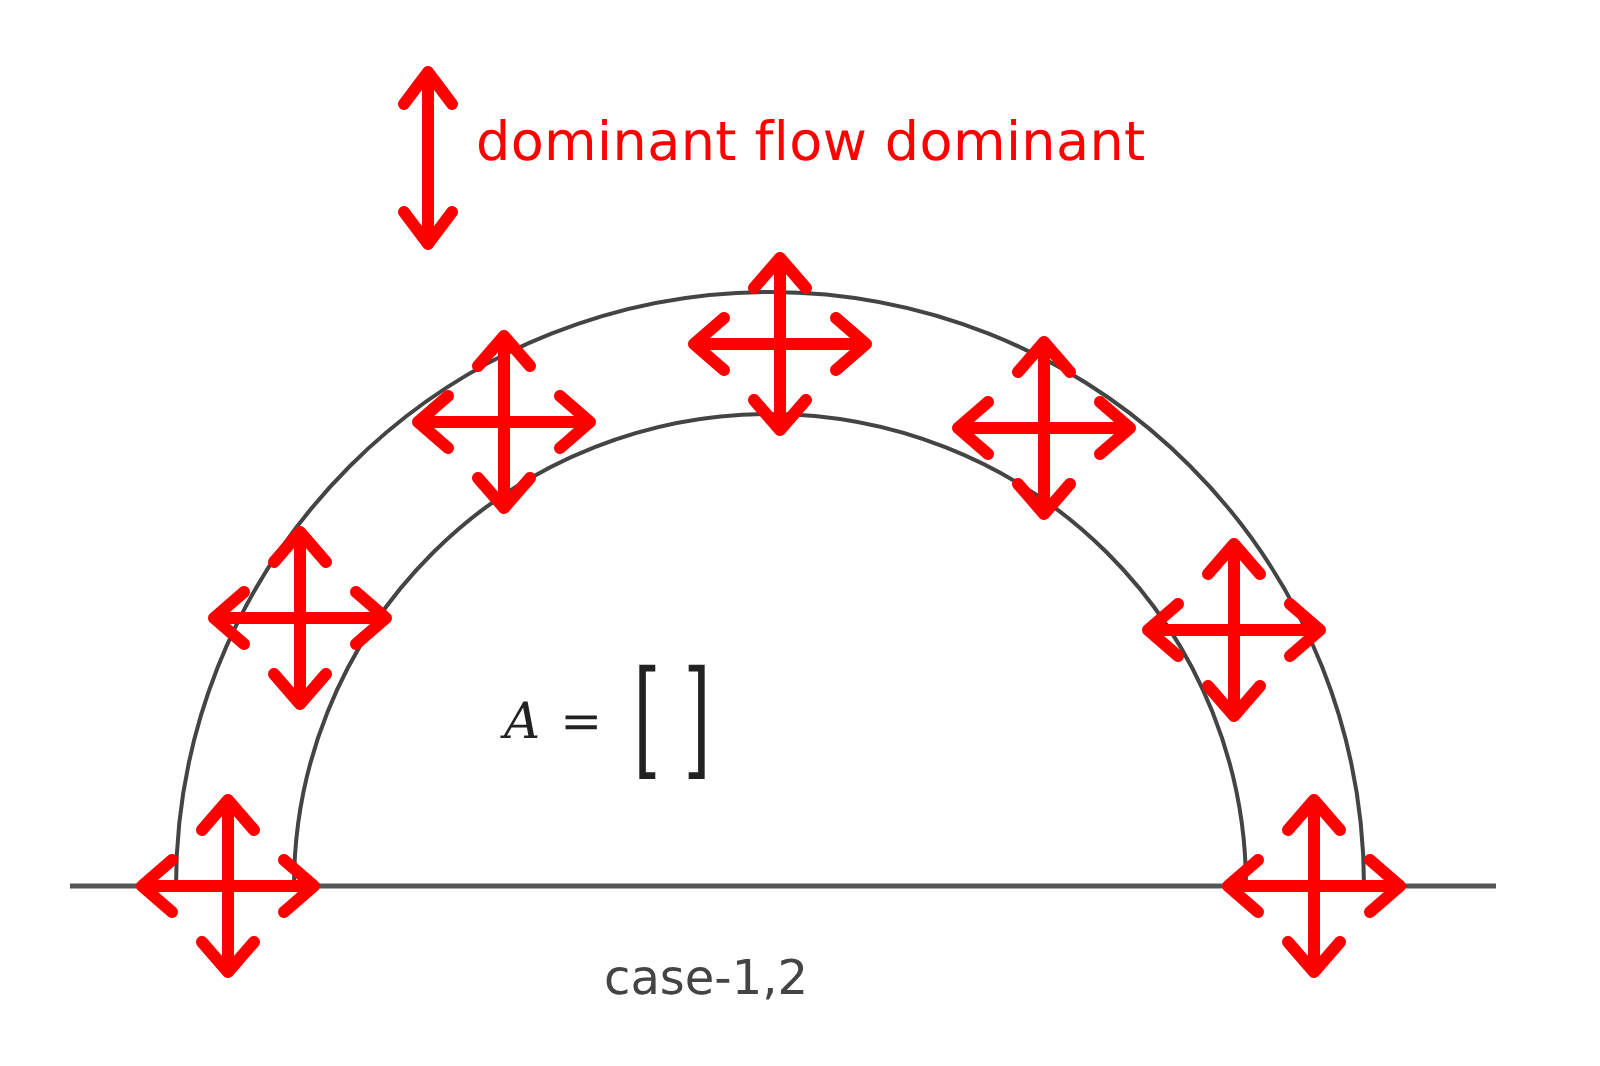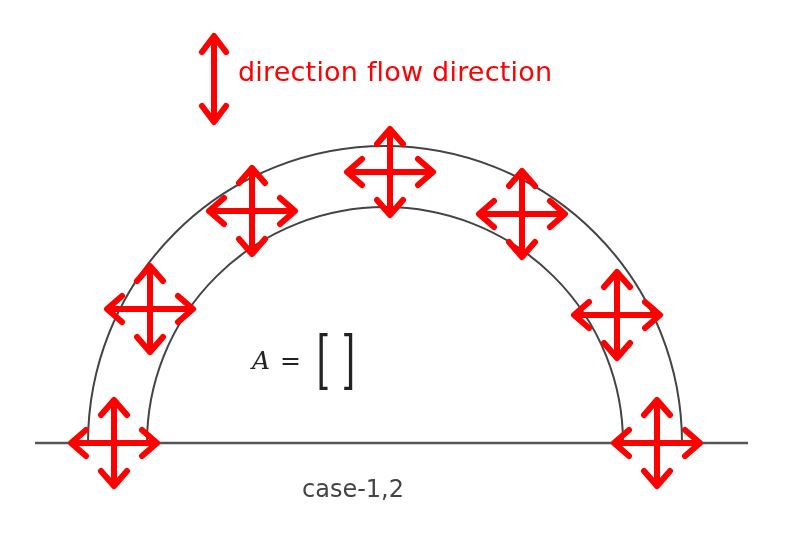--- a/index.html
+++ b/index.html
@@ -63,7 +63,7 @@
   <use href="#quad-arrow" x="657" y="443"></use>
 </svg>
 
-<div class="legend-text">direction flow direction</div>
+<div class="legend-text">dominant flow dominant</div>
 
 <div class="matrix">
   <span class="lhs">A</span>

